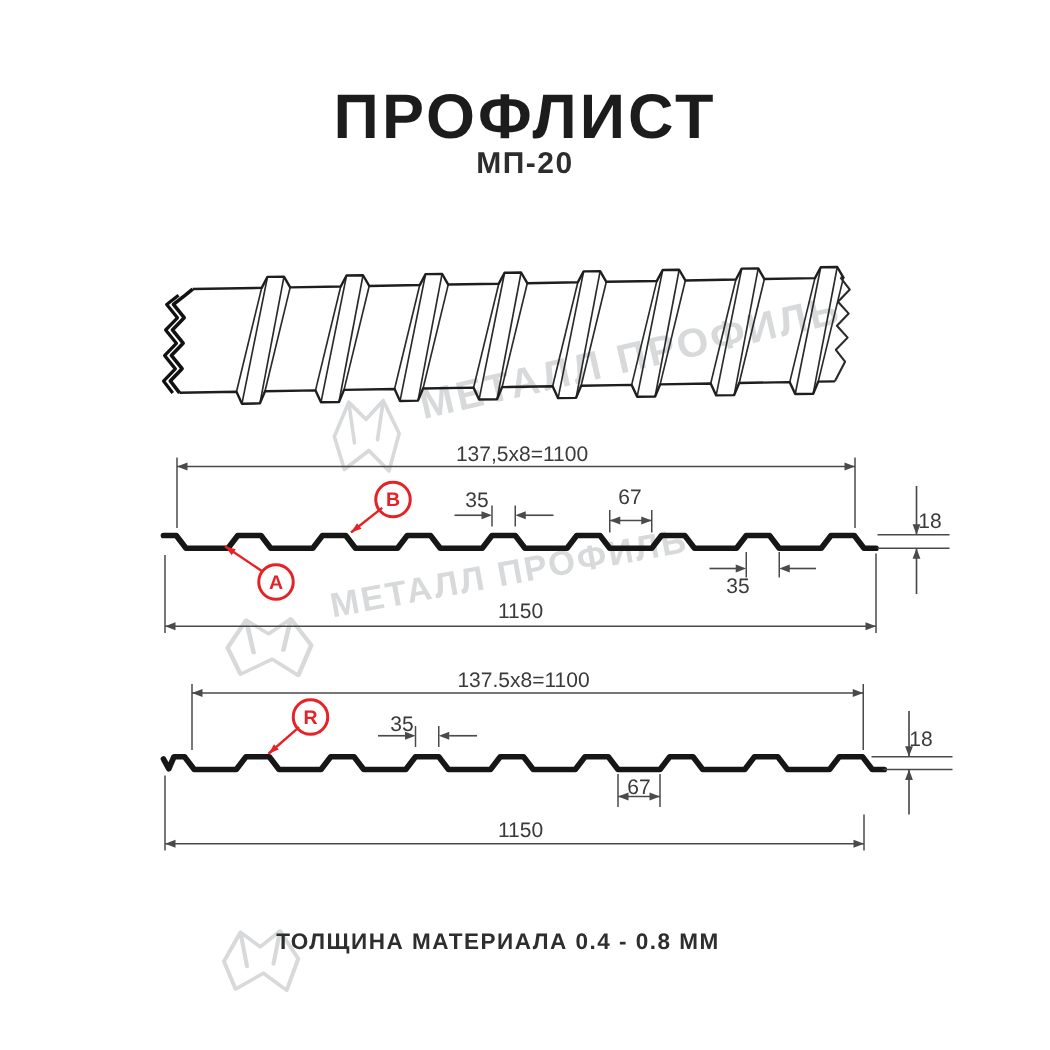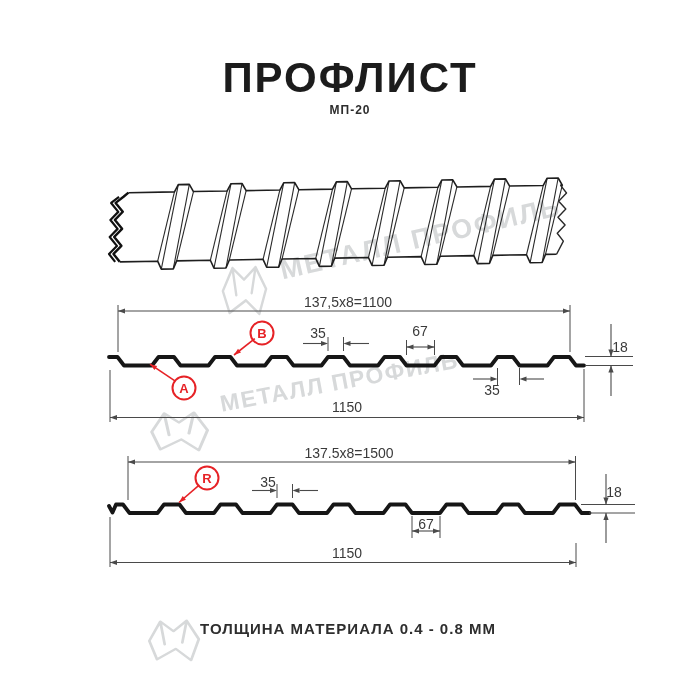--- a/index.html
+++ b/index.html
@@ -11,7 +11,7 @@
   .ttl{position:absolute;transform:translate(-50%,-50%);white-space:nowrap;z-index:3;
        color:var(--ink);font-weight:bold;font-size:42px;letter-spacing:2px;}
   .sub{position:absolute;transform:translate(-50%,-50%);white-space:nowrap;z-index:3;
-       color:#2d2d2d;font-weight:bold;font-size:12px;letter-spacing:1px;}
+       color:#2d2d2d;font-weight:bold;font-size:20px;letter-spacing:1px;}
   .foot{position:absolute;transform:translate(-50%,-50%);white-space:nowrap;z-index:3;
        color:#2e2e2e;font-weight:bold;font-size:15px;letter-spacing:1px;}
   .circle{position:absolute;width:21px;height:21px;border:2px solid var(--red);

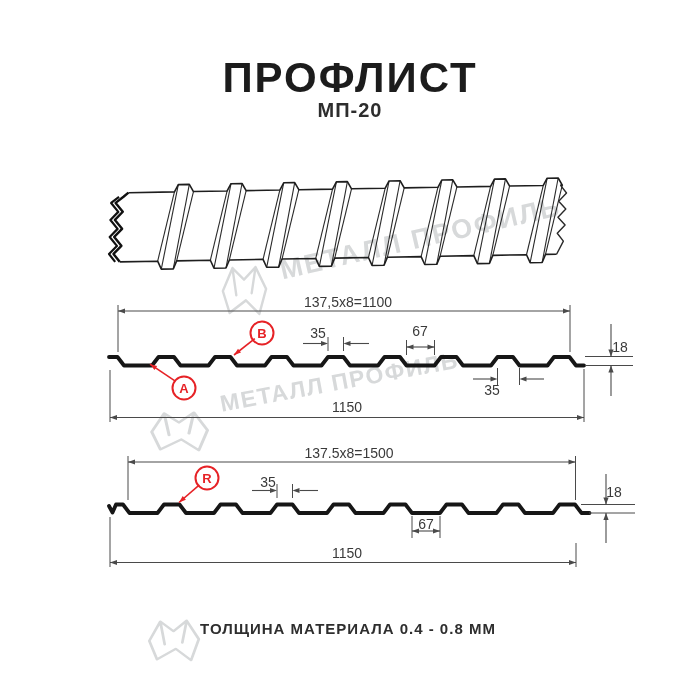--- a/index.html
+++ b/index.html
@@ -157,7 +157,7 @@
   <div class="circle" style="left:184px;top:388px">A</div>
   <div class="circle" style="left:262px;top:333px">B</div>
 
-  <div class="t" style="left:349px;top:453px">137.5x8=1500</div>
+  <div class="t" style="left:349px;top:453px">137.5x8=1100</div>
   <div class="t" style="left:268px;top:482px">35</div>
   <div class="t" style="left:426px;top:524px">67</div>
   <div class="t" style="left:614px;top:492px">18</div>

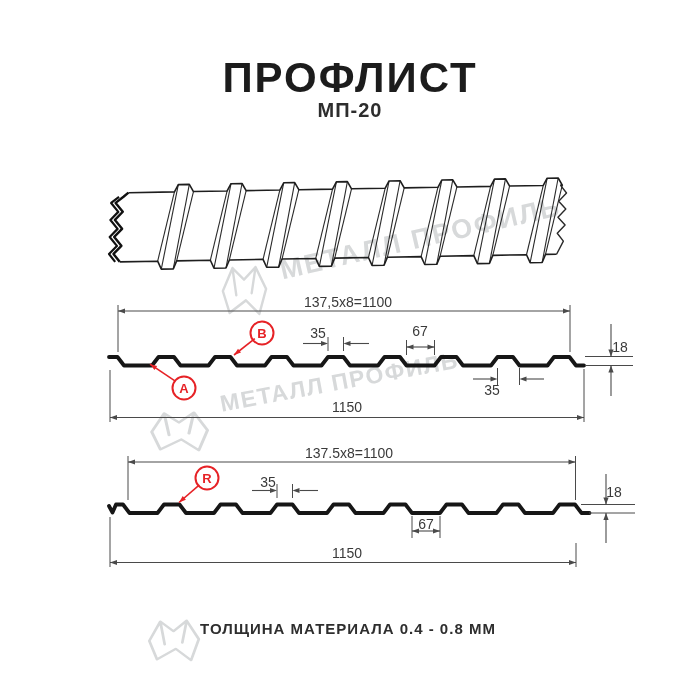--- a/index.html
+++ b/index.html
@@ -164,7 +164,7 @@
   <div class="t" style="left:347px;top:553px">1150</div>
   <div class="circle" style="left:207px;top:478px">R</div>
 
-  <div class="foot" style="left:348px;top:628px">ТОЛЩИНА МАТЕРИАЛА 0.4 - 0.8 ММ</div>
+  <div class="foot" style="left:332px;top:628px">ТОЛЩИНА МАТЕРИАЛА 0.4 - 0.8 ММ</div>
 </div>
 
 </body></html>

